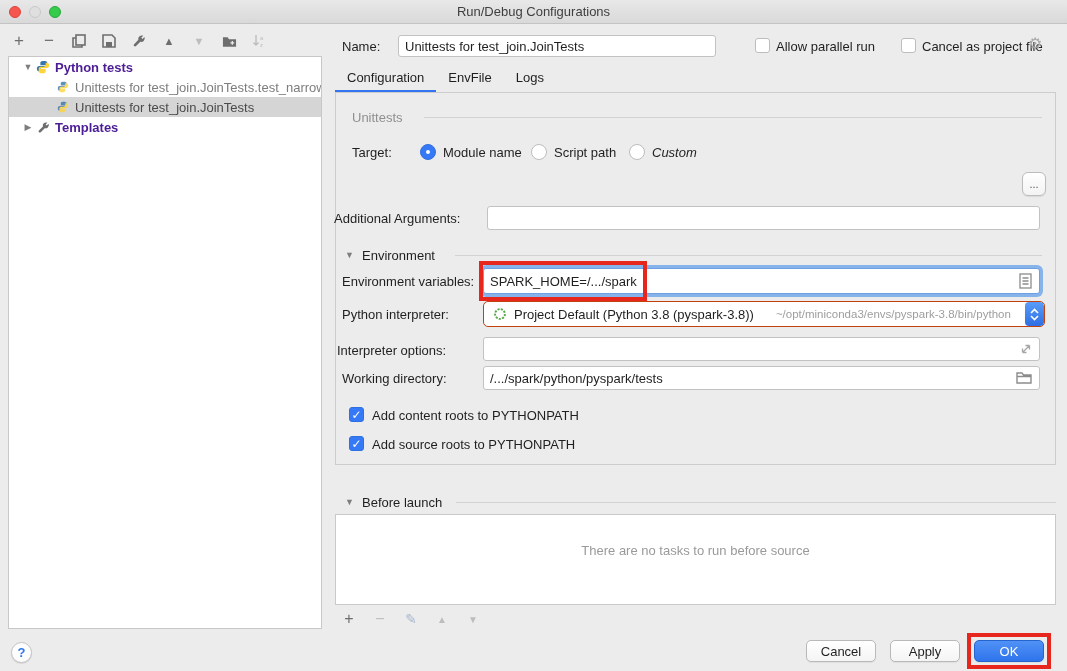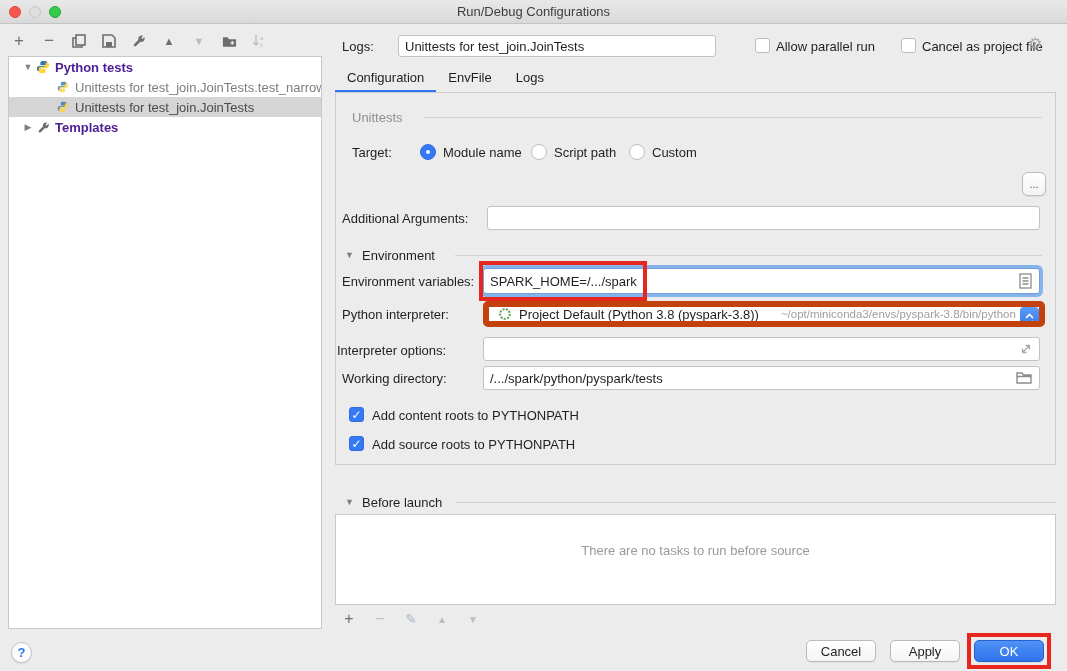--- a/index.html
+++ b/index.html
@@ -208,7 +208,7 @@
     </div>
   </div>
 
-  <div class="lbl" style="left:342px; top:39px;">Logs:</div>
+  <div class="lbl" style="left:342px; top:39px;">Name:</div>
   <input class="field" style="left: 398px; top: 35px; width: 318px;" value="Unittests for test_join.JoinTests">
   <span class="checkbox" style="left:755px; top:38px;"></span>
   <div class="lbl" style="left:776px; top:39px;">Allow parallel run</div>

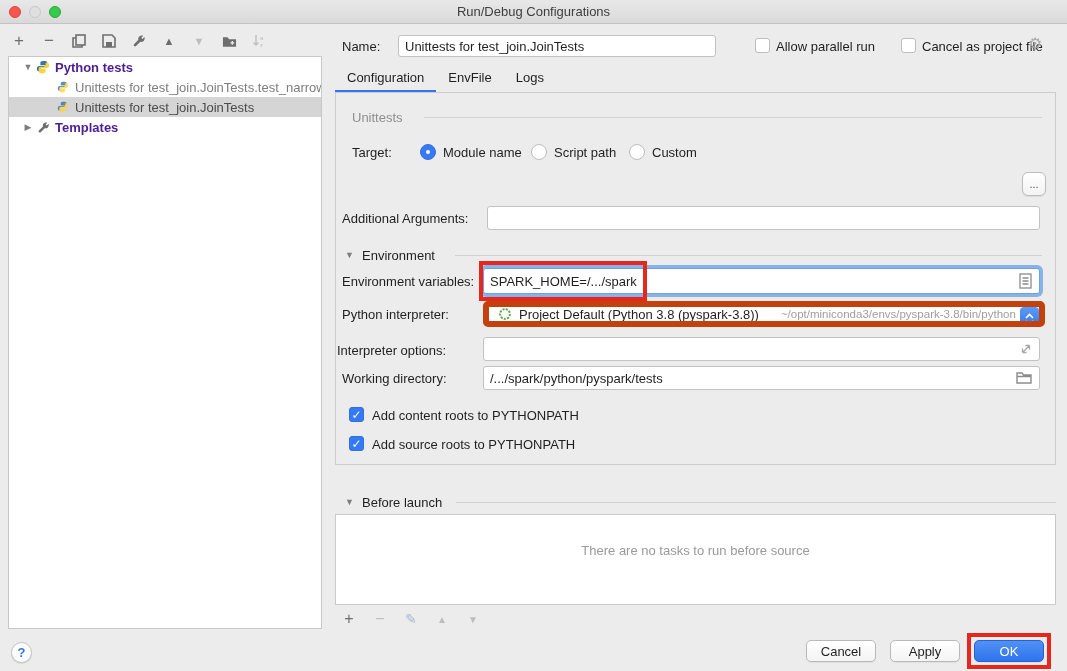--- a/index.html
+++ b/index.html
@@ -233,7 +233,7 @@
   <span class="radio" style="left:531px; top:144px;"></span>
   <div class="lbl" style="left:554px; top:145px;">Script path</div>
   <span class="radio" style="left:629px; top:144px;"></span>
-  <div class="lbl" style="left:652px; top:145px;">Custom</div>
+  <div class="lbl" style="left:652px; top:145px;font-style:italic;">Custom</div>
 
   <div class="browse-btn" style="left:1022px; top:172px;">...</div>
 

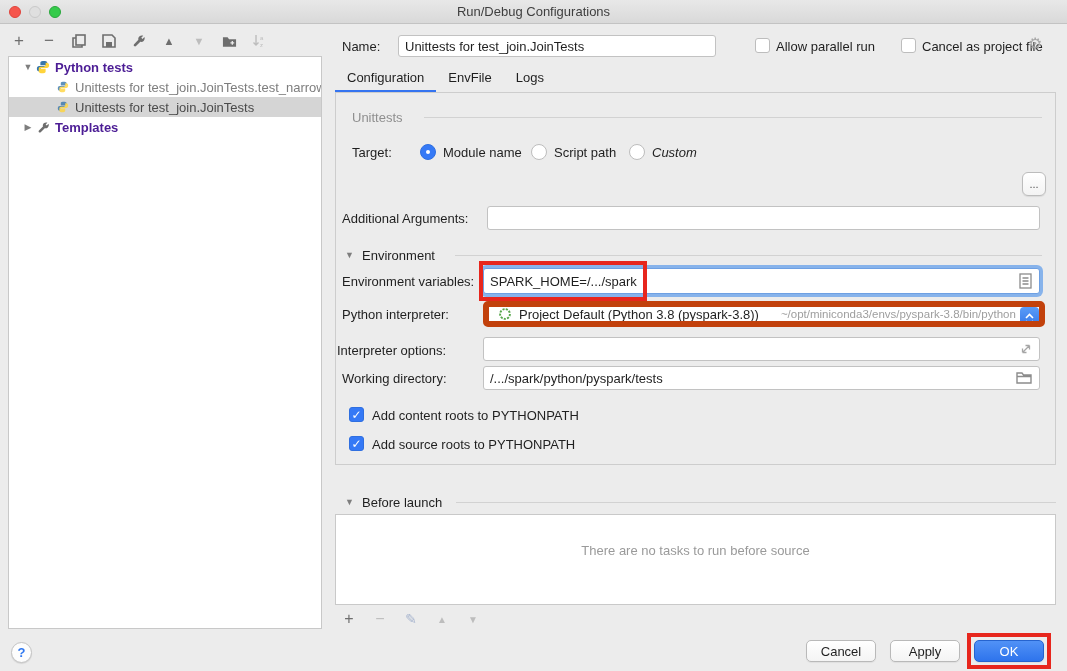--- a/index.html
+++ b/index.html
@@ -237,7 +237,7 @@
 
   <div class="browse-btn" style="left:1022px; top:172px;">...</div>
 
-  <div class="lbl" style="left:342px; top:211px;">Additional Arguments:</div>
+  <div class="lbl" style="left:334px; top:211px;">Additional Arguments:</div>
   <input class="field" style="left: 487px; top: 206px; width: 553px; height: 24px;" value="">
 
   <span class="sep-arrow" style="left:345px; top:250px;">▼</span>

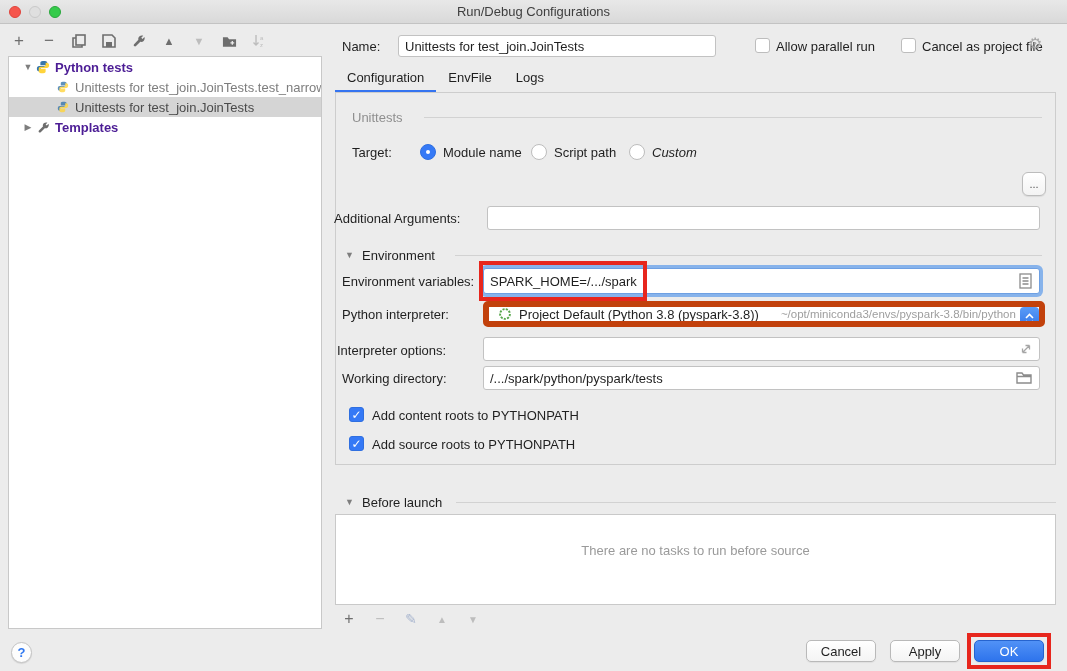--- a/index.html
+++ b/index.html
@@ -83,7 +83,7 @@
   .focus-ring { box-shadow:0 0 0 3px rgba(118,169,235,.85); border-color:#6ea0e3 !important; }
 
   .combo {
-    position:absolute; background:#fff; border:6px solid #c2410c; border-radius:5px;
+    position:absolute; background:#fff; border:1px solid #c2410c; border-radius:5px;
     display:flex; align-items:center; padding-left:8px; overflow:hidden;
   }
   .combo .main-text { font-size:13px; color:#1f1f1f; white-space:nowrap; }

